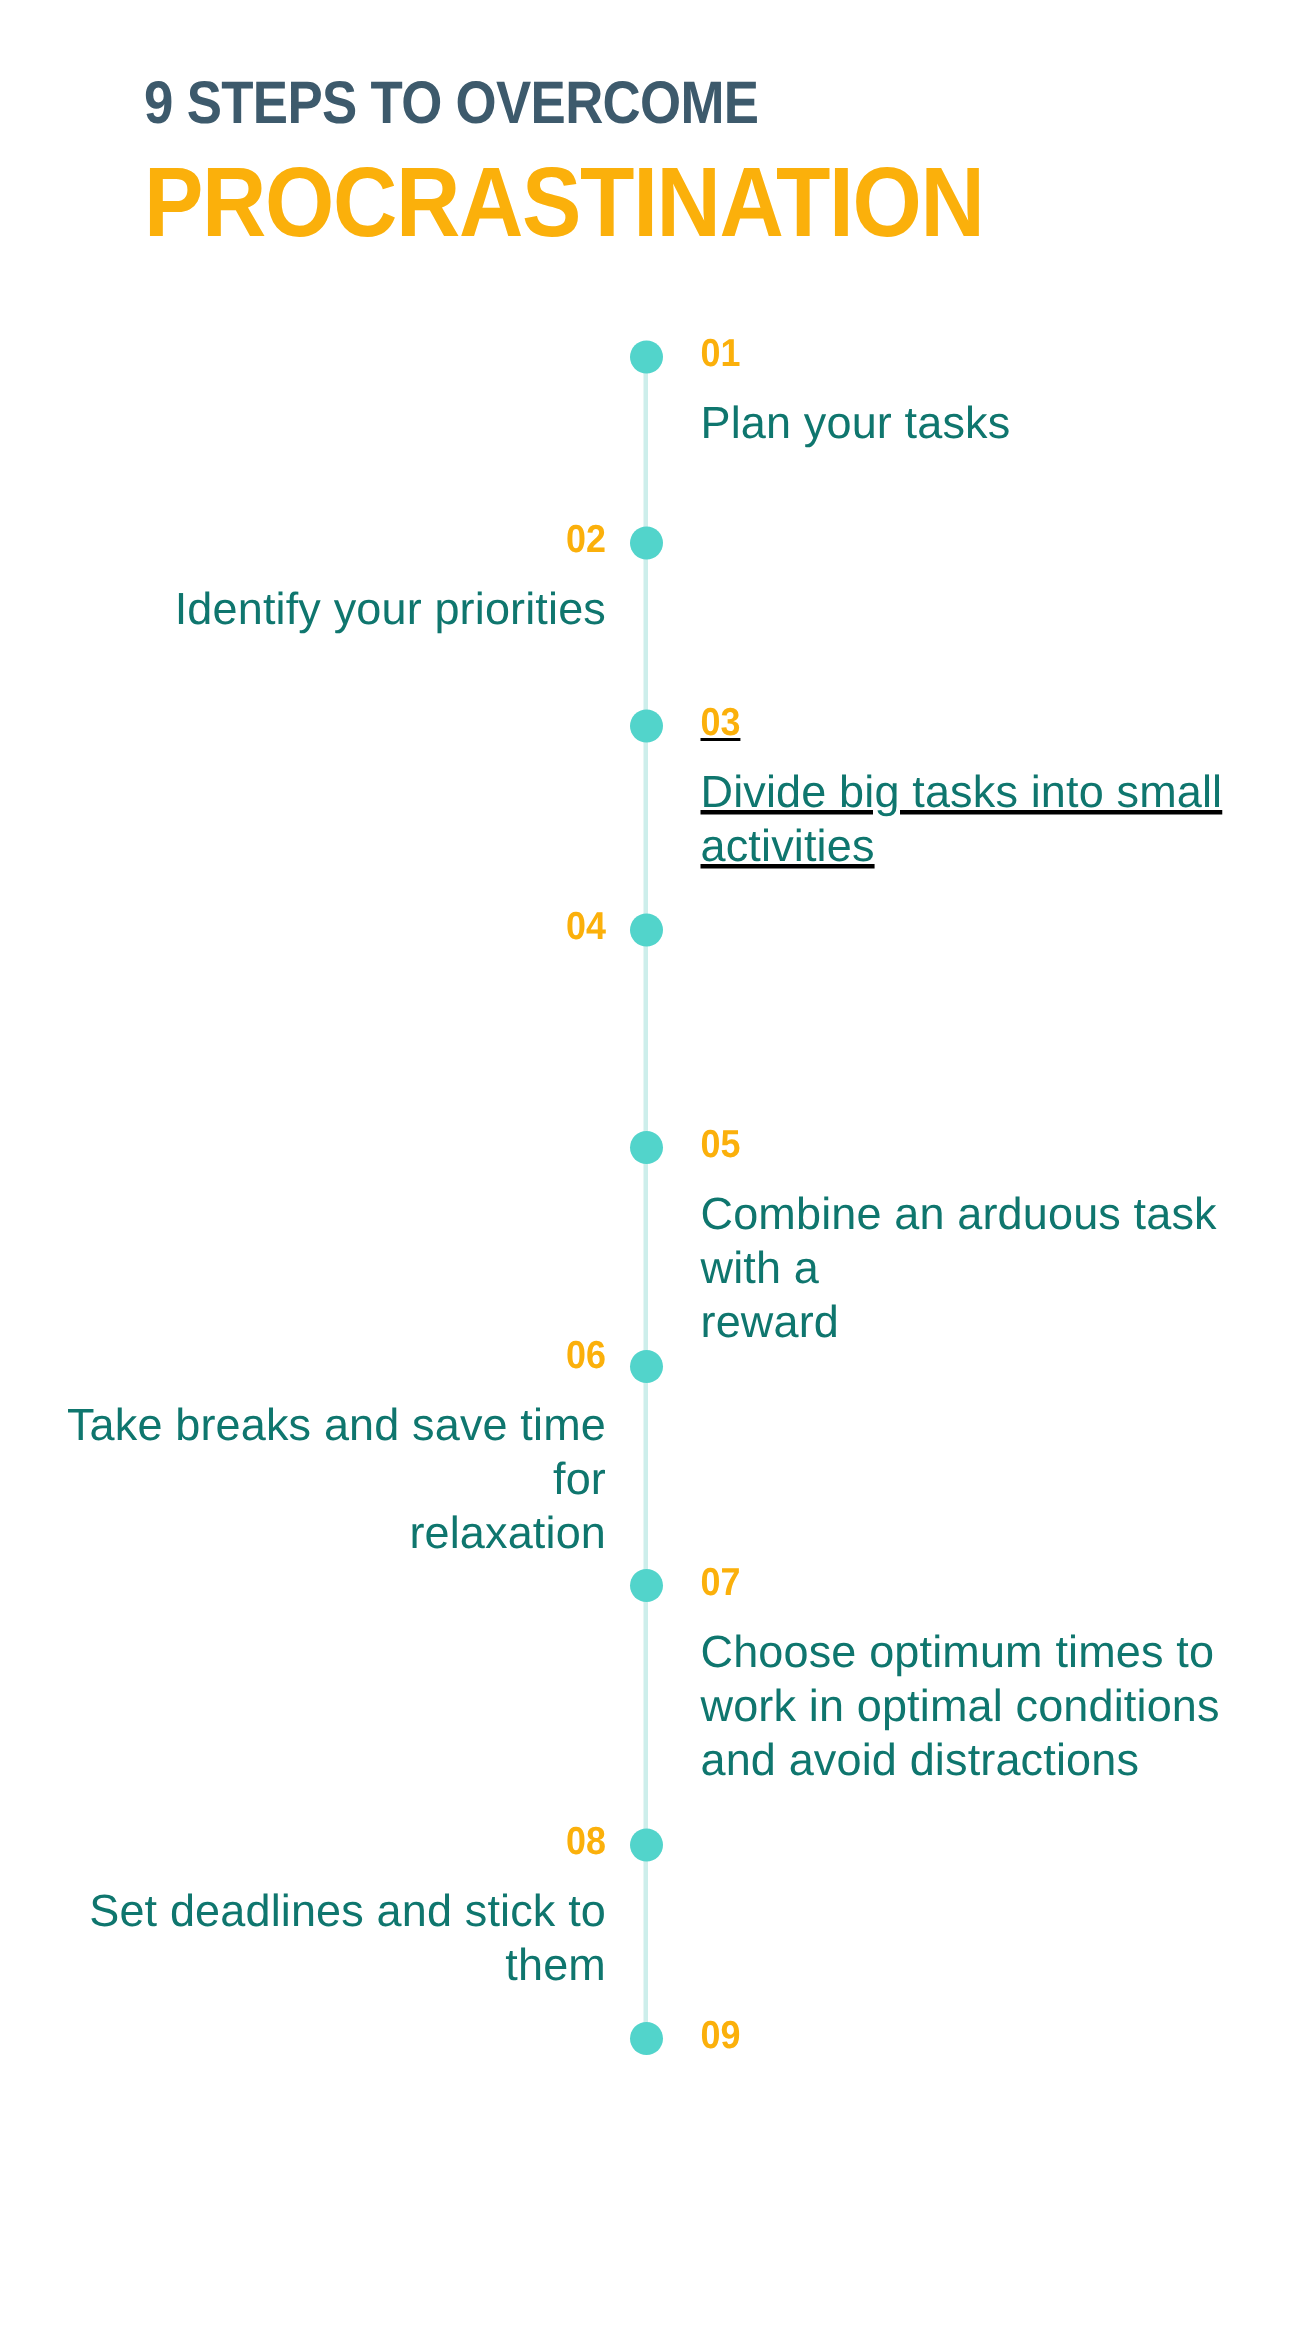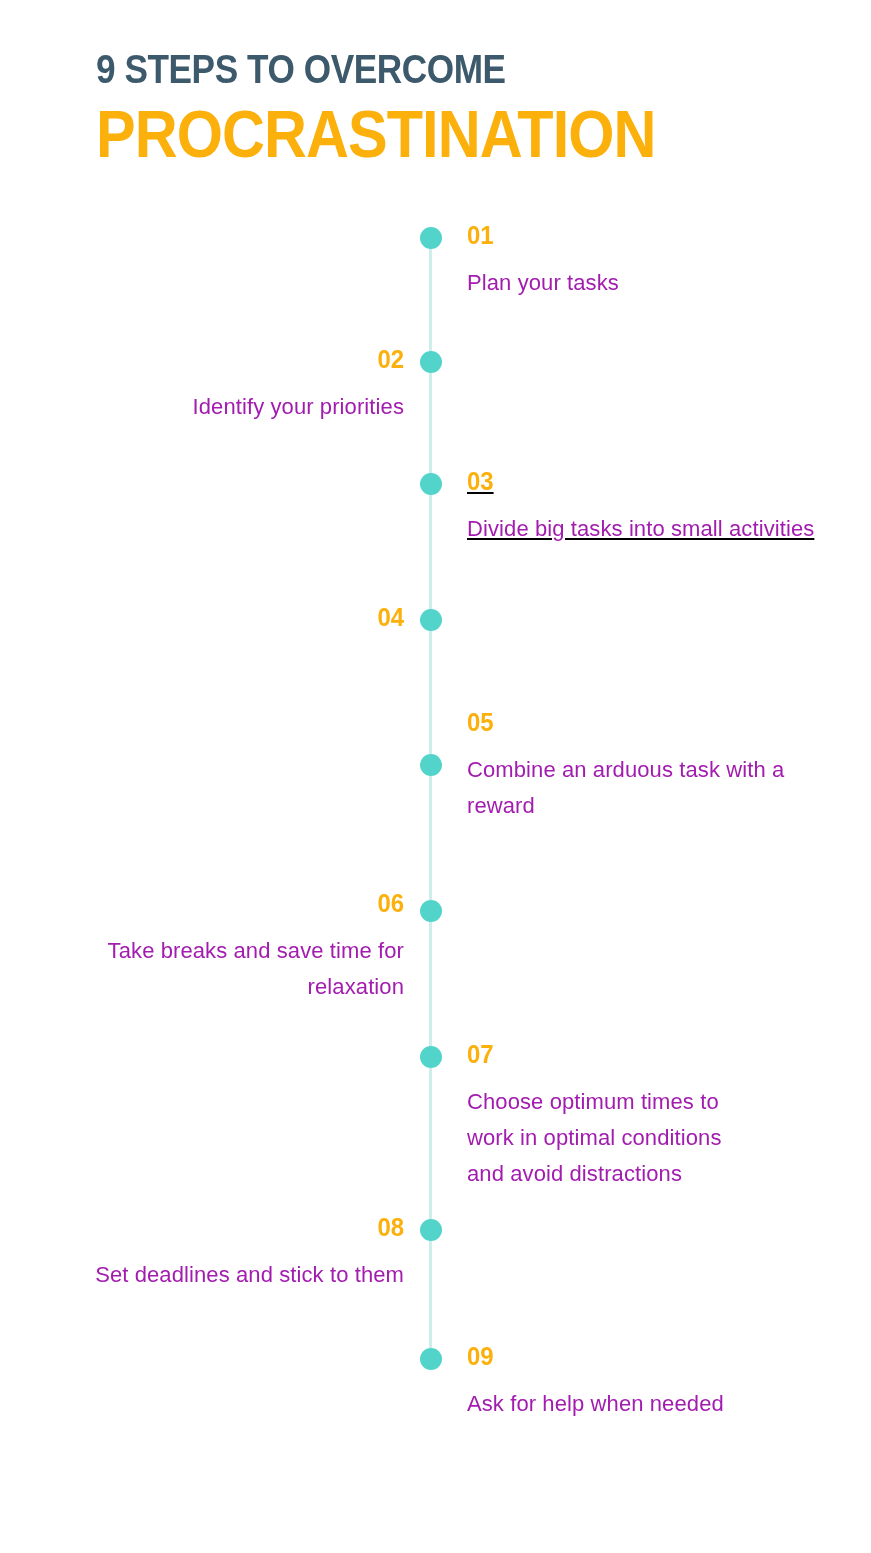--- a/index.html
+++ b/index.html
@@ -114,9 +114,9 @@
     margin-top: 17px;
     font-family: "Liberation Sans", sans-serif;
     font-weight: 400;
-    font-size: 22px;
+    font-size: 30px;
     line-height: 36px;
-    color: #a21caf;
+    color: #0f766e;
     letter-spacing: 0.1px;
     white-space: pre-line;
   }

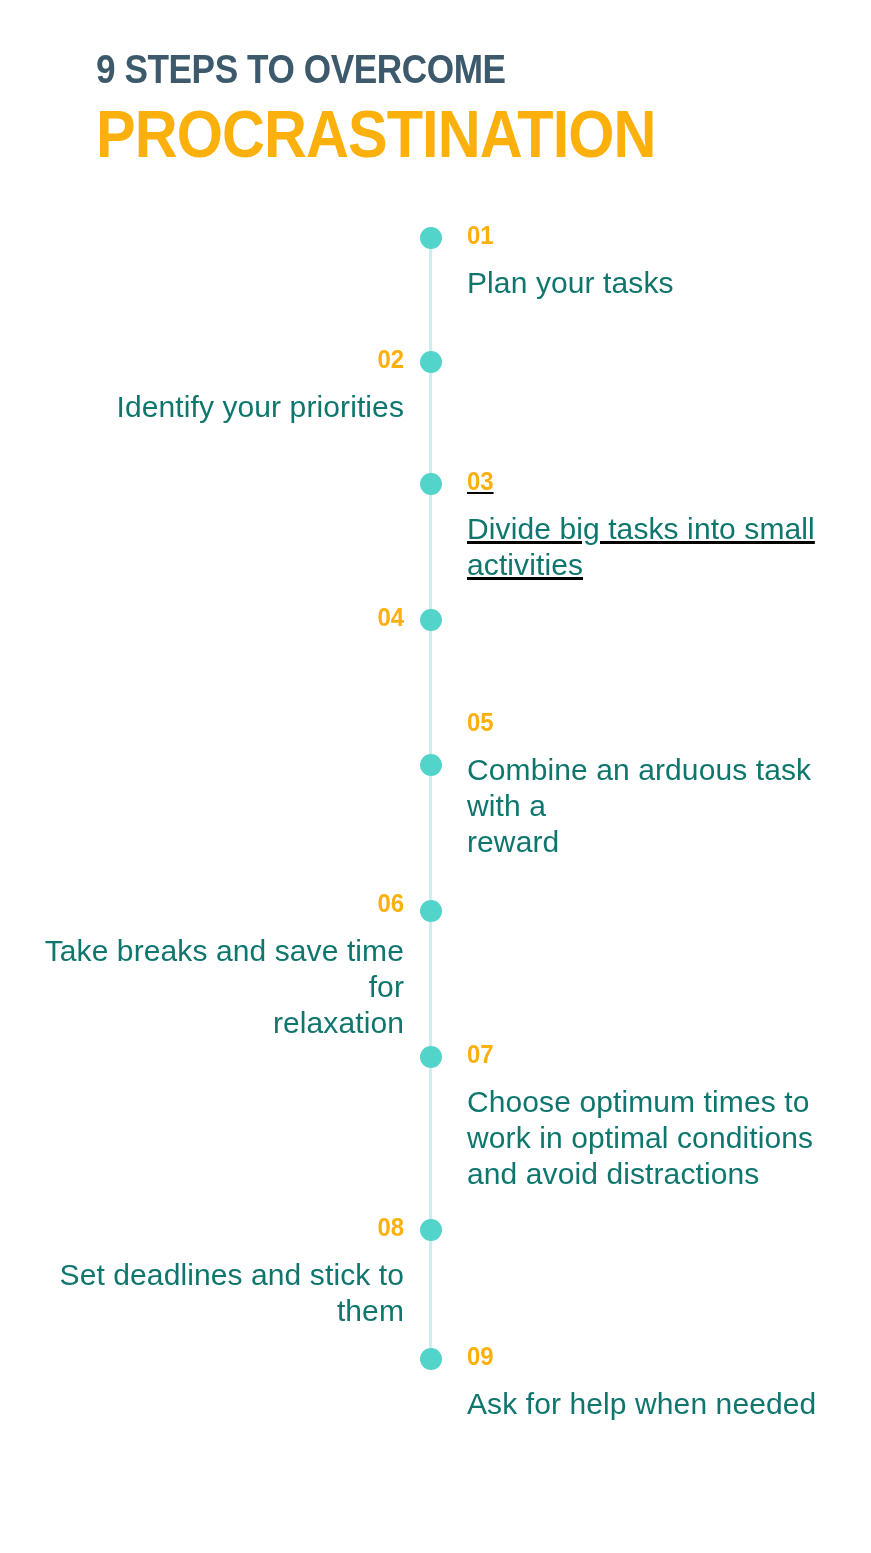--- a/index.html
+++ b/index.html
@@ -163,7 +163,7 @@
         </div>
         <div class="step step-right" style="top: 0px;">
           <div class="dot" style="top: 754px;"></div>
-          <div class="step-body" style="top: 709px;">
+          <div class="step-body" style="top: 749px;">
             <div class="step-num">05</div>
             <div class="step-text">Combine an arduous task with a
 reward</div>

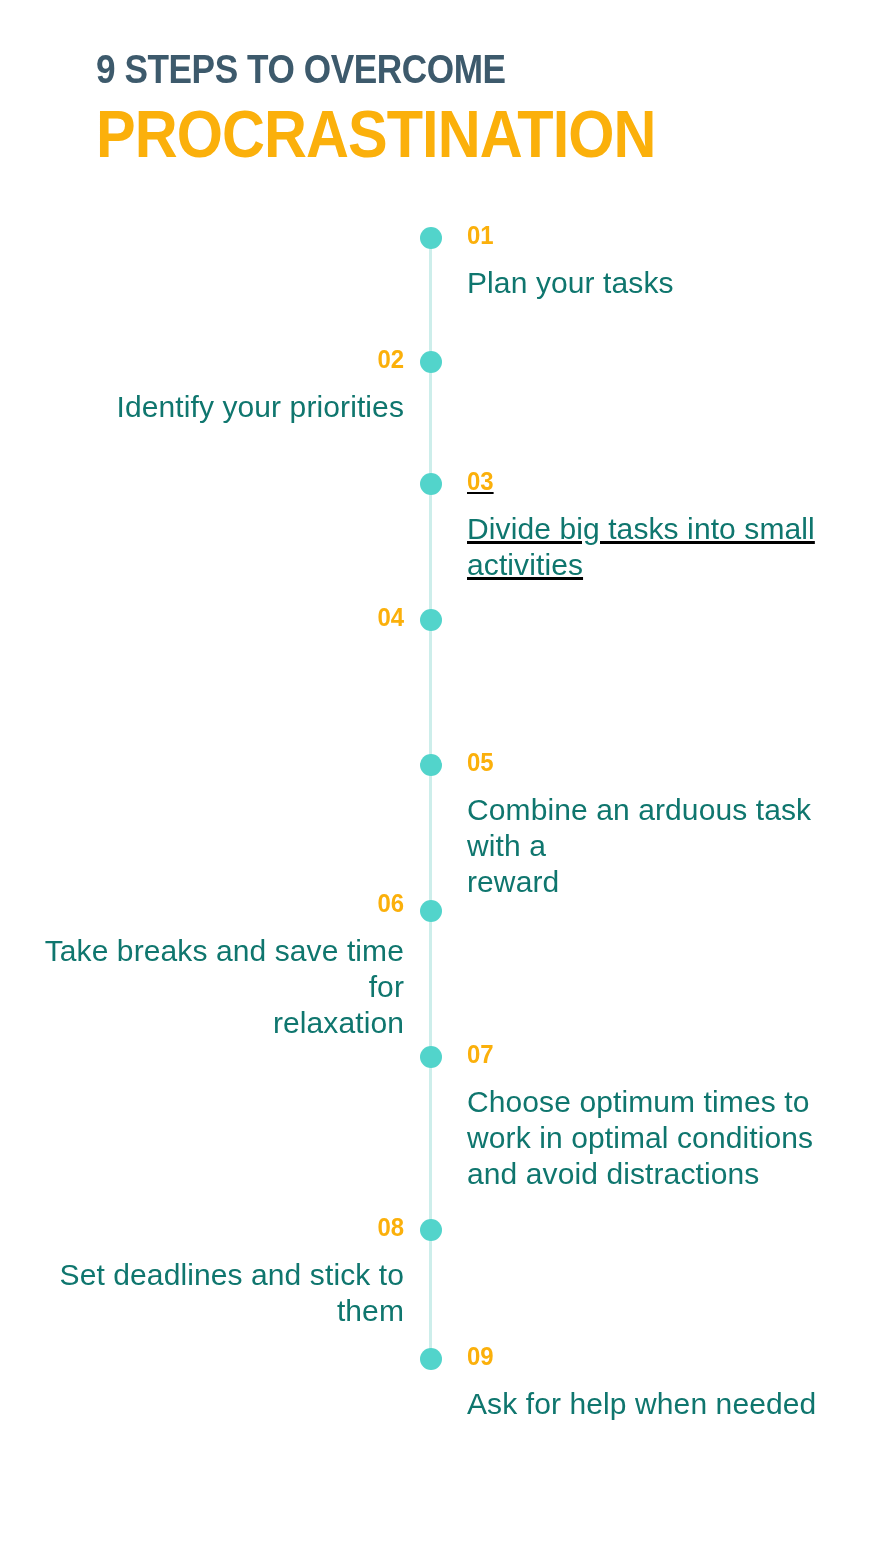--- a/index.html
+++ b/index.html
@@ -197,7 +197,6 @@
           <div class="dot" style="top: 1348px;"></div>
           <div class="step-body" style="top: 1343px;">
             <div class="step-num">09</div>
-            <div class="step-text">Ask for help when needed</div>
           </div>
         </div>
       </div>

